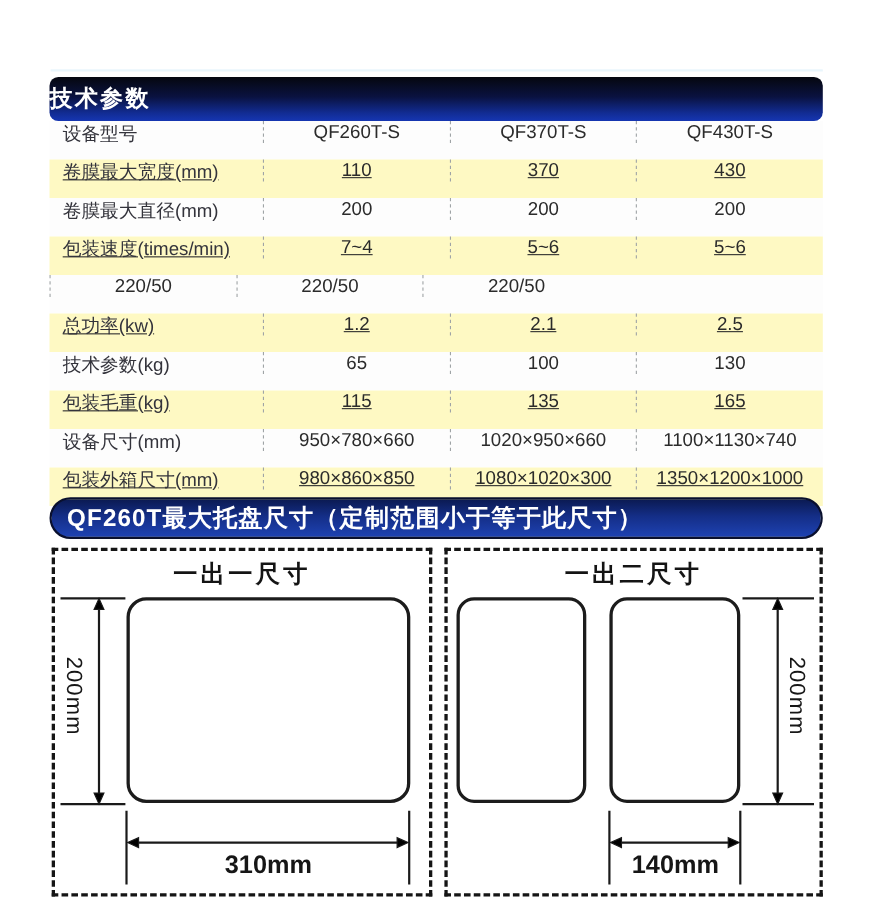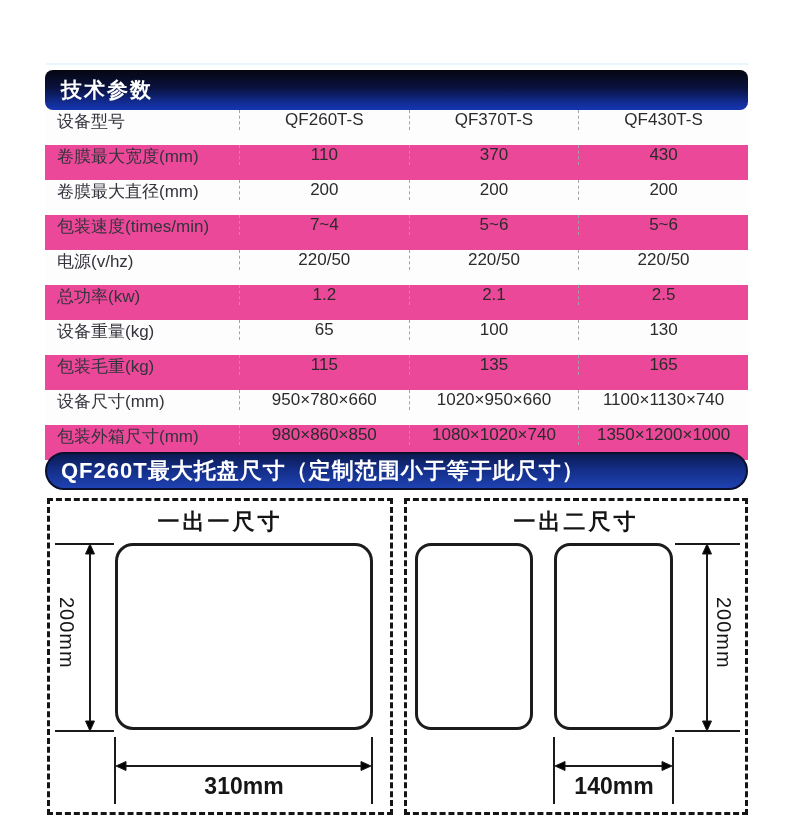--- a/index.html
+++ b/index.html
@@ -13,7 +13,7 @@
   
   .title-bar{
     position:absolute;left:45px;top:70px;width:703px;height:40px;box-sizing:border-box;
-    border-radius:8px;padding-left:16px;line-height:40px;
+    border-radius:8px;line-height:40px;
     background:linear-gradient(180deg,#05070f 0%,#0a1240 45%,#122c93 82%,#1636b2 100%);
     color:#ffffff;font-size:21px;font-weight:bold;letter-spacing:2px;
   }

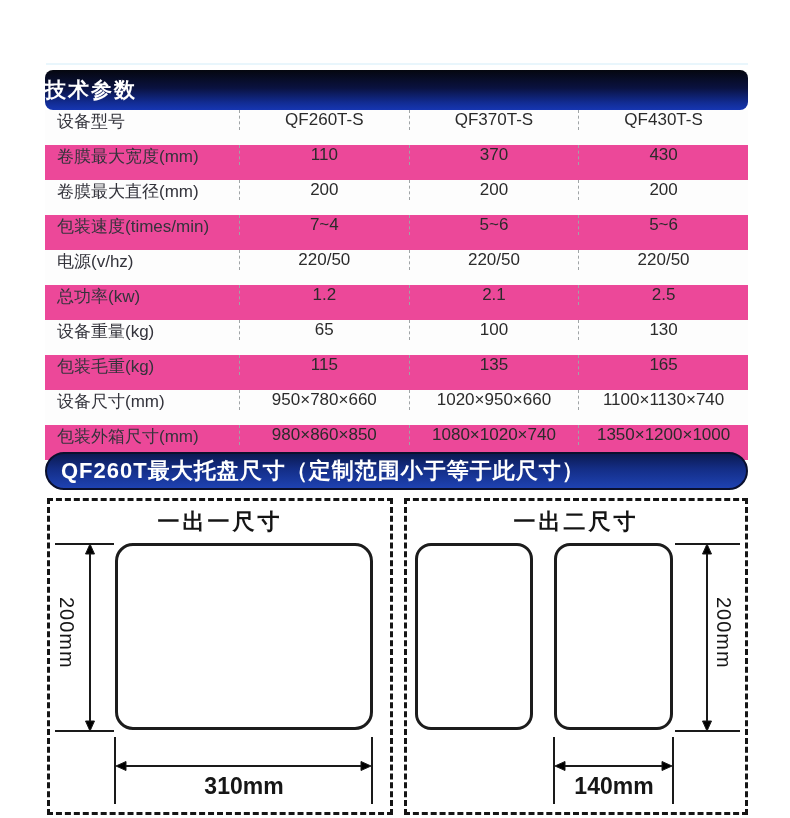--- a/index.html
+++ b/index.html
@@ -19,7 +19,7 @@
   }
   .spec-table{position:absolute;left:45px;top:110px;width:703px;}
   .t-row{display:flex;height:35px;align-items:flex-start;background:#fdfdfd;}
-  .t-row.stripe{background:#ec4899;}
+  .t-row.stripe{background:#fef9c3;text-decoration:underline;}
   .cell{box-sizing:border-box;font-size:17px;overflow:hidden;white-space:nowrap;}
   .cell.lab{width:27.6%;text-align:left;padding-left:12px;color:#33333b;}
   .cell.val{width:24.13%;text-align:center;border-left:1px dashed #9fa4a6;color:#2b2b2b;}

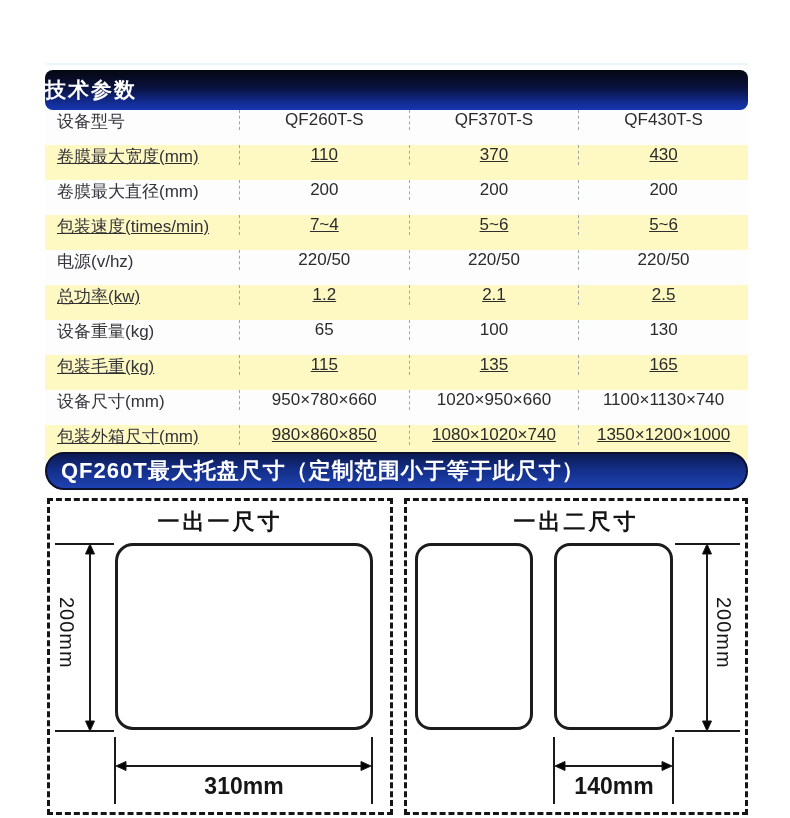--- a/index.html
+++ b/index.html
@@ -88,7 +88,6 @@
         <div class="cell val">5~6</div>
       </div>
       <div class="t-row">
-        <div class="cell lab">电源(v/hz)</div>
         <div class="cell val">220/50</div>
         <div class="cell val">220/50</div>
         <div class="cell val">220/50</div>

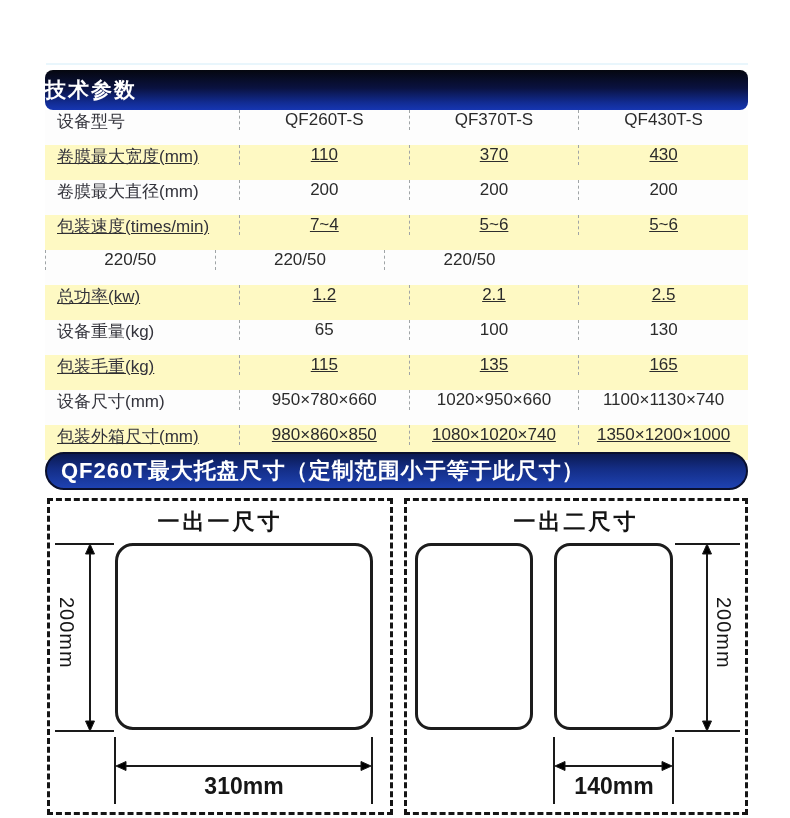--- a/index.html
+++ b/index.html
@@ -99,7 +99,7 @@
         <div class="cell val">2.5</div>
       </div>
       <div class="t-row">
-        <div class="cell lab">设备重量(kg)</div>
+        <div class="cell lab">技术参数(kg)</div>
         <div class="cell val">65</div>
         <div class="cell val">100</div>
         <div class="cell val">130</div>

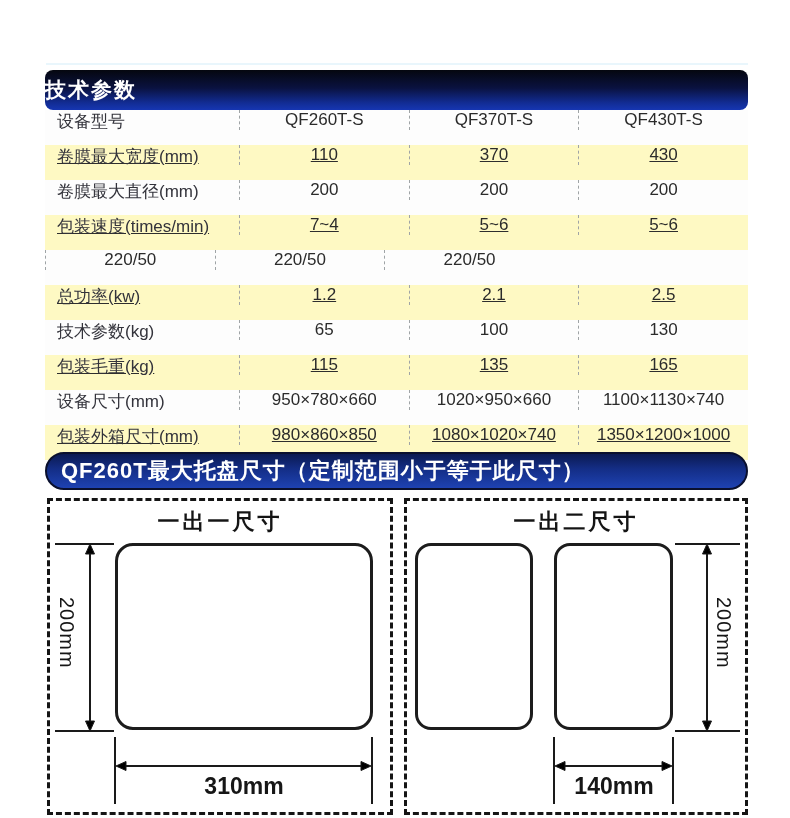--- a/index.html
+++ b/index.html
@@ -119,7 +119,7 @@
       <div class="t-row stripe">
         <div class="cell lab">包装外箱尺寸(mm)</div>
         <div class="cell val">980×860×850</div>
-        <div class="cell val">1080×1020×740</div>
+        <div class="cell val">1080×1020×300</div>
         <div class="cell val">1350×1200×1000</div>
       </div>
     </div>

